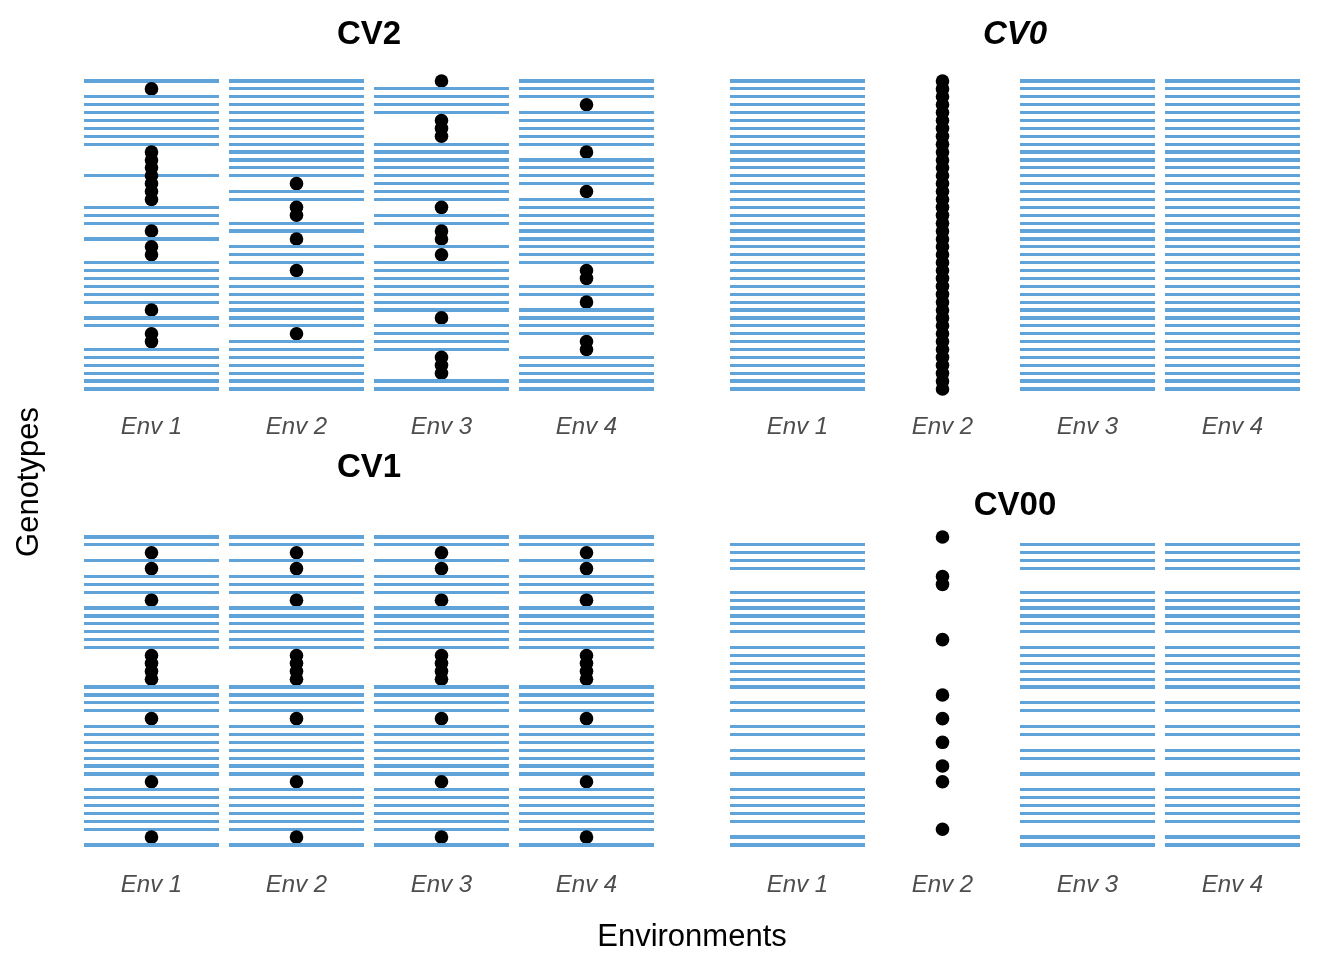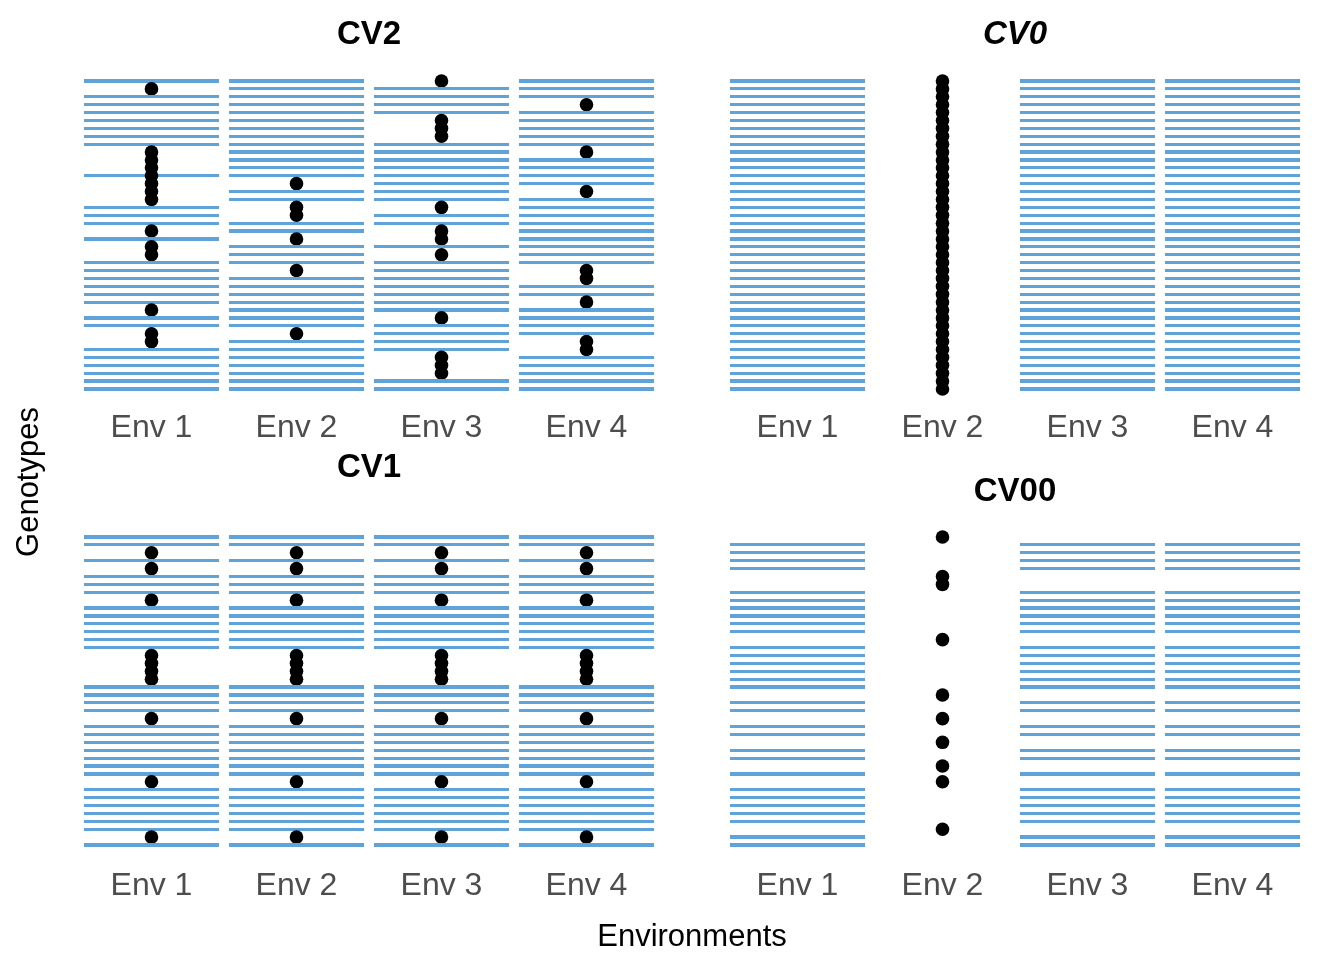--- a/index.html
+++ b/index.html
@@ -21,8 +21,9 @@
   .env-label{
     position:absolute;
     transform:translate(-50%,-50%);
-    font-size:32px;color:#4d4d4d;
+    font-size:24px;color:#4d4d4d;
     white-space:nowrap;
+    font-style:italic;
   }
   .x-title{
     position:absolute;

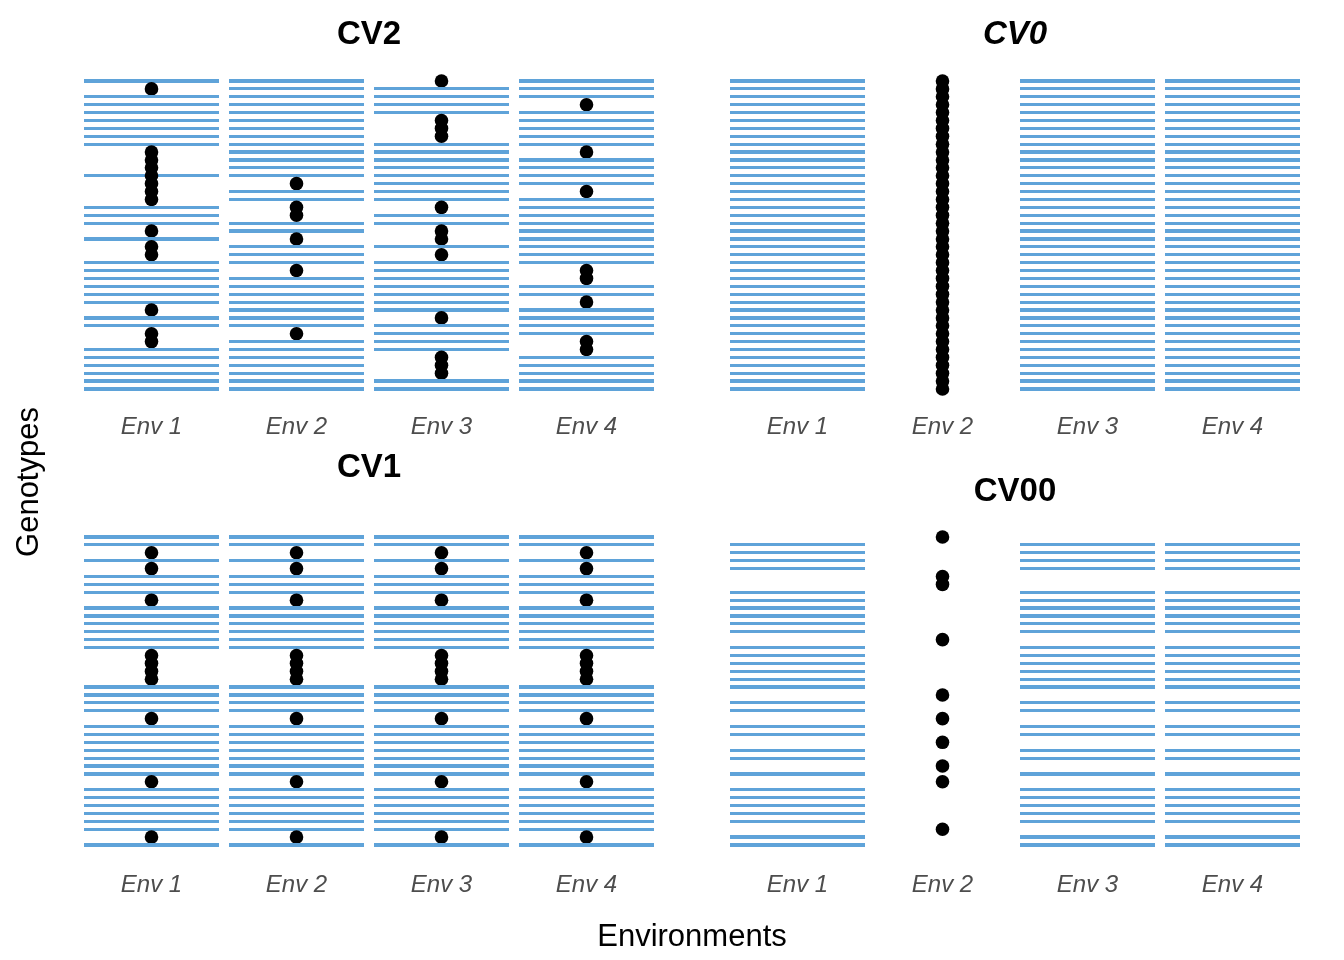--- a/index.html
+++ b/index.html
@@ -673,7 +673,7 @@
       <div class="env-label" style="left: 296.5px; top: 884px;">Env 2</div>
       <div class="env-label" style="left: 441.5px; top: 884px;">Env 3</div>
       <div class="env-label" style="left: 586.5px; top: 884px;">Env 4</div>
-      <div class="panel-title" style="left: 1015px; top: 490px;">CV00</div>
+      <div class="panel-title" style="left: 1015px; top: 504px;">CV00</div>
       <div class="env-label" style="left: 797.5px; top: 884px;">Env 1</div>
       <div class="env-label" style="left: 942.5px; top: 884px;">Env 2</div>
       <div class="env-label" style="left: 1087.5px; top: 884px;">Env 3</div>

